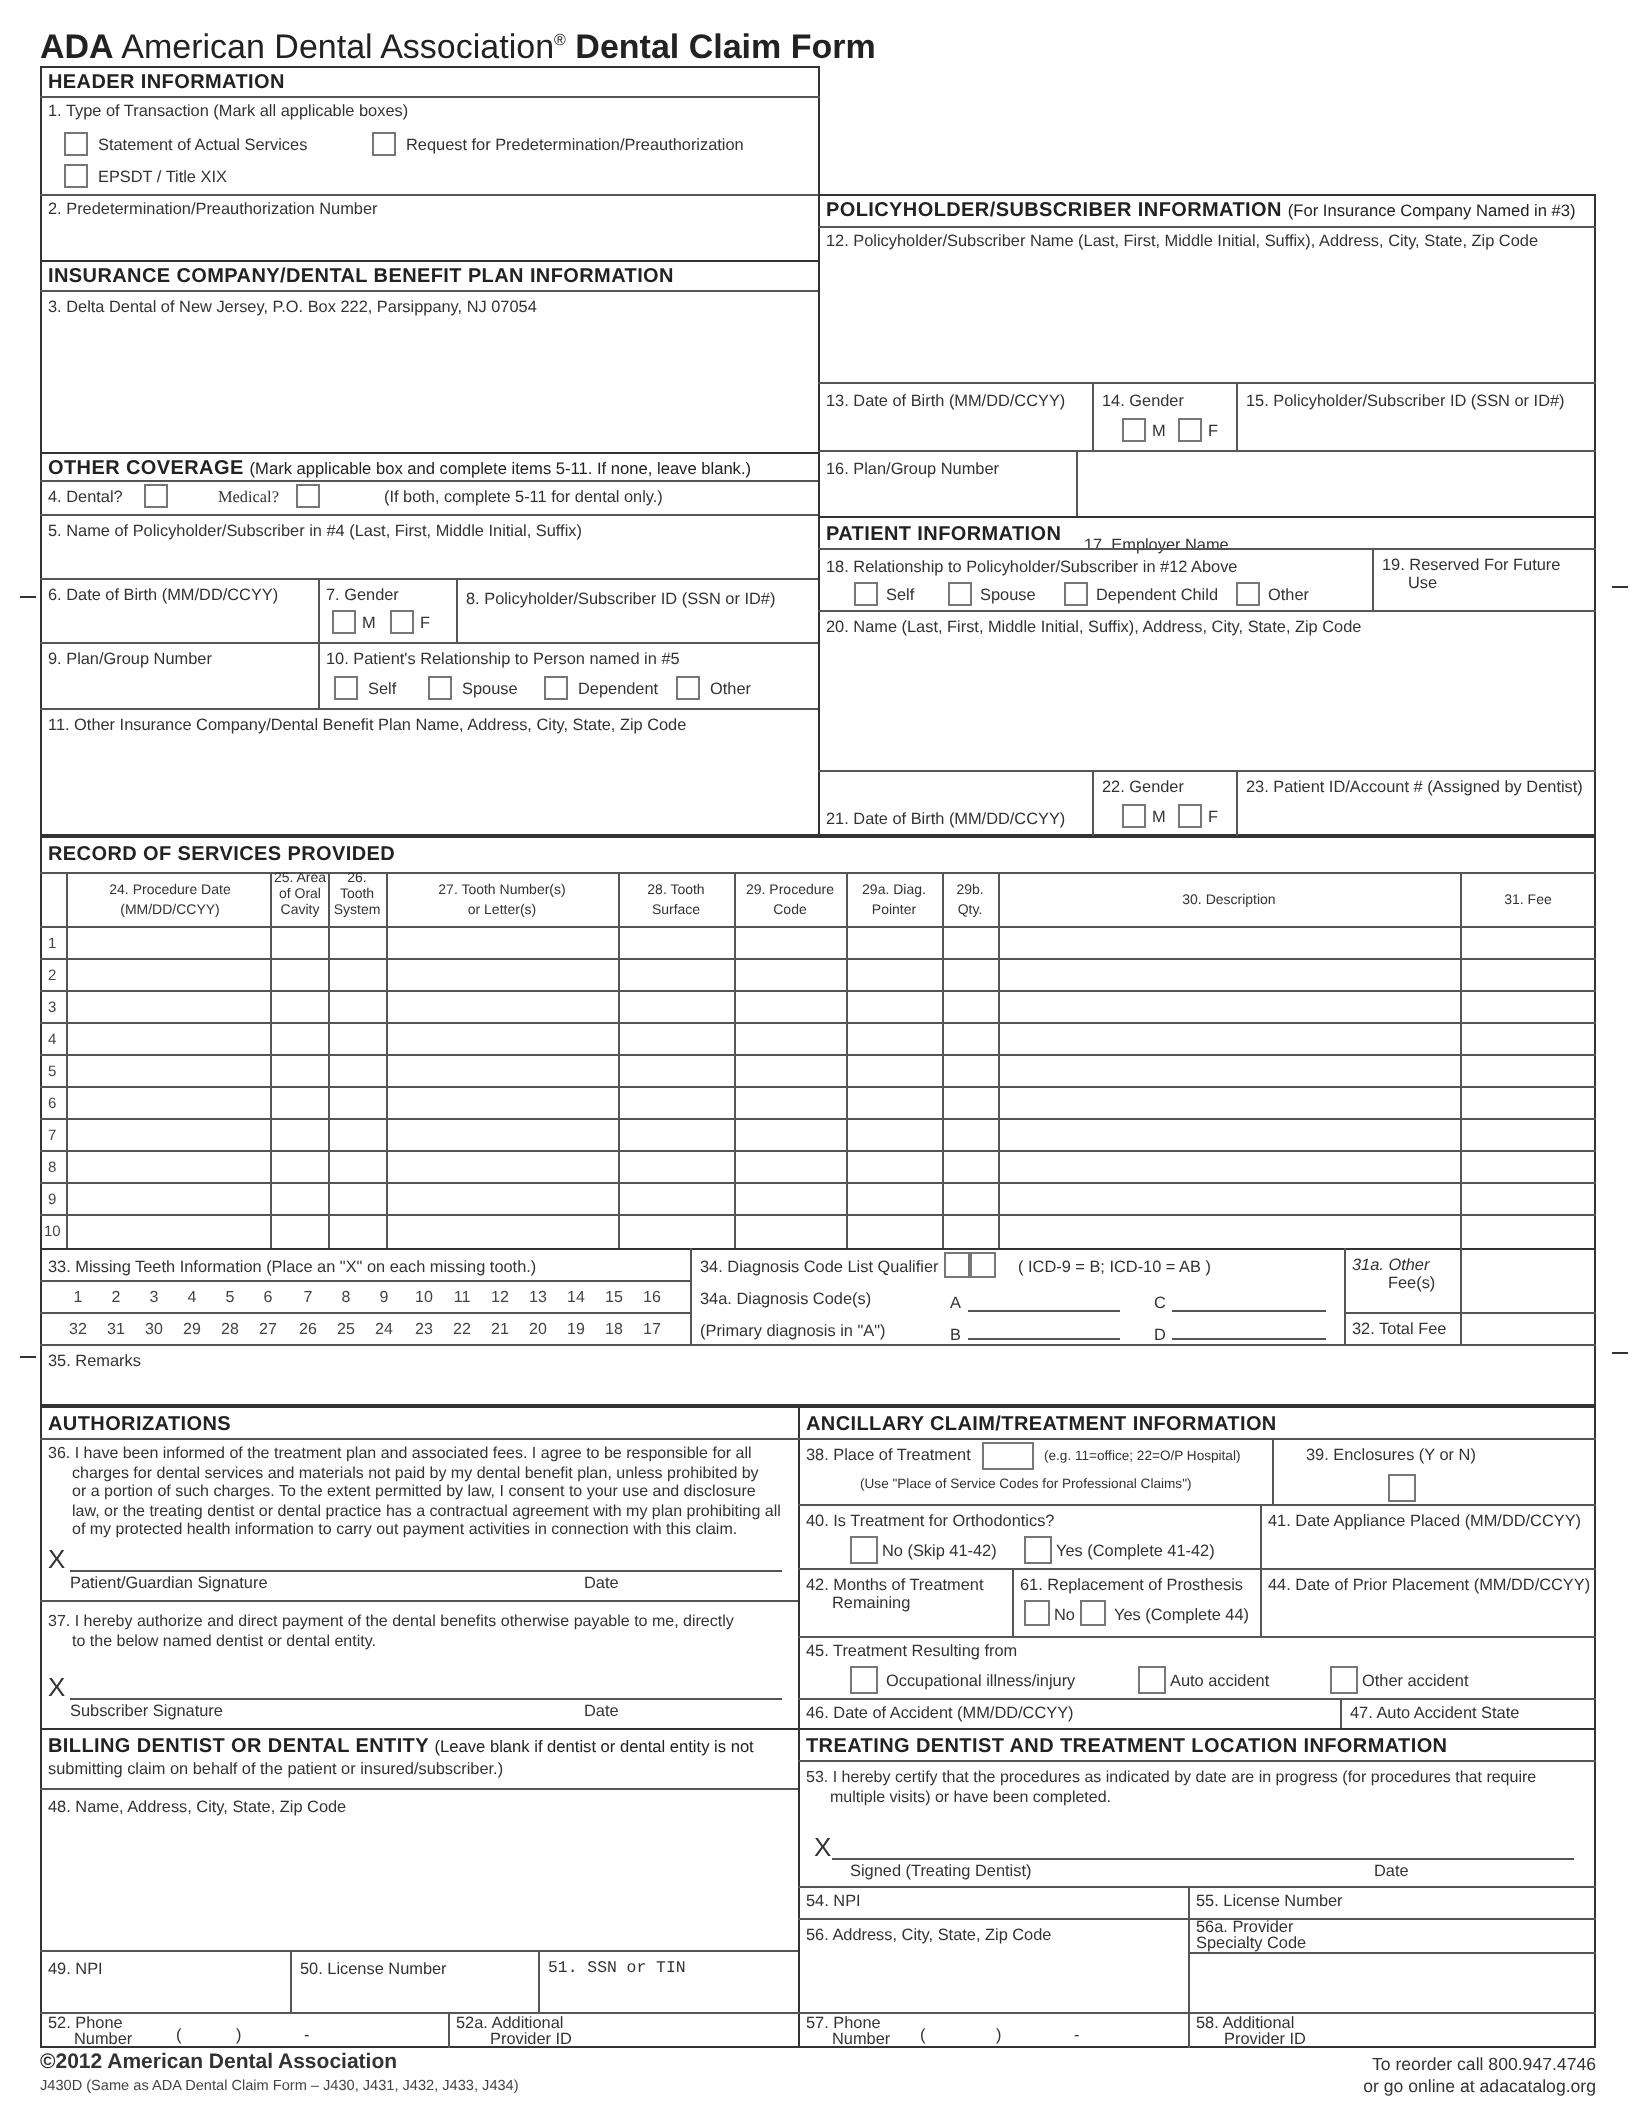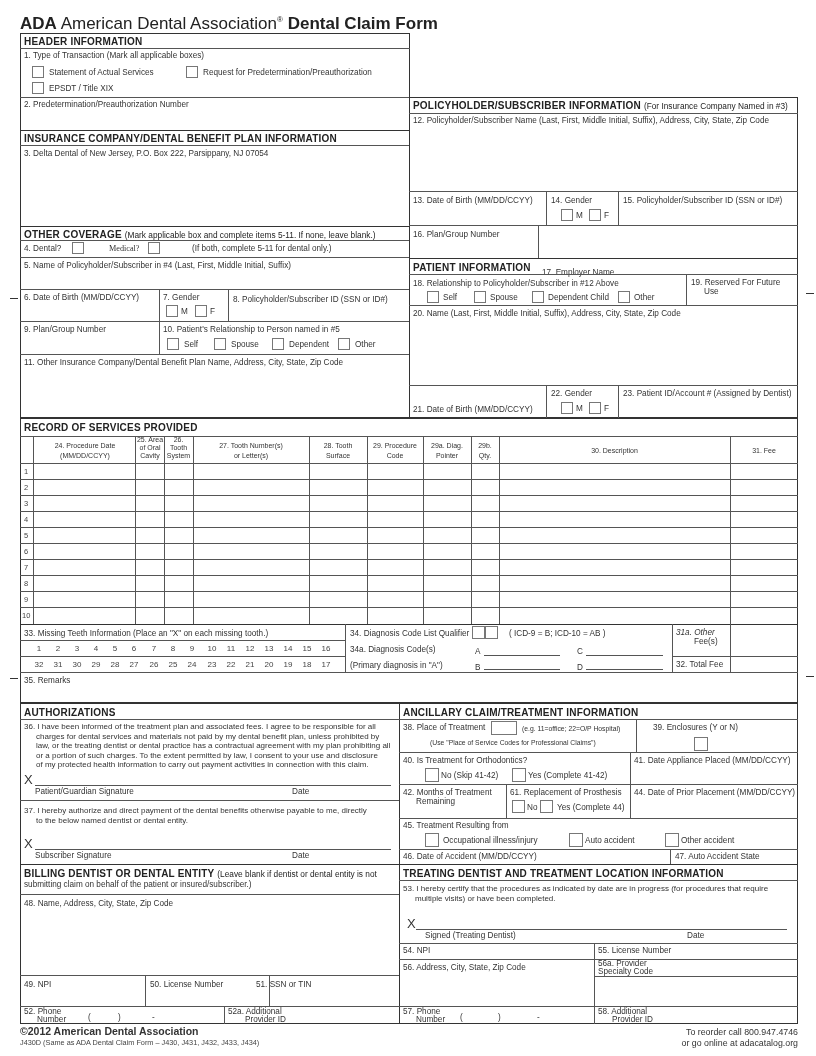--- a/index.html
+++ b/index.html
@@ -269,8 +269,8 @@
 <div class="para" style="left:24px;top:722px;width:372px;">
   <span>36. I have been informed of the treatment plan and associated fees. I agree to be responsible for all</span>
   <span class="ind">charges for dental services and materials not paid by my dental benefit plan, unless prohibited by</span>
+  <span class="ind">or a portion of such charges. To the extent permitted by law, I consent to your use and disclosure</span>
   <span class="ind">law, or the treating dentist or dental practice has a contractual agreement with my plan prohibiting all</span>
-  <span class="ind">or a portion of such charges. To the extent permitted by law, I consent to your use and disclosure</span>
   <span class="ind">of my protected health information to carry out payment activities in connection with this claim.</span>
 </div>
 <div class="x" style="left:24px;top:772px;">X</div>

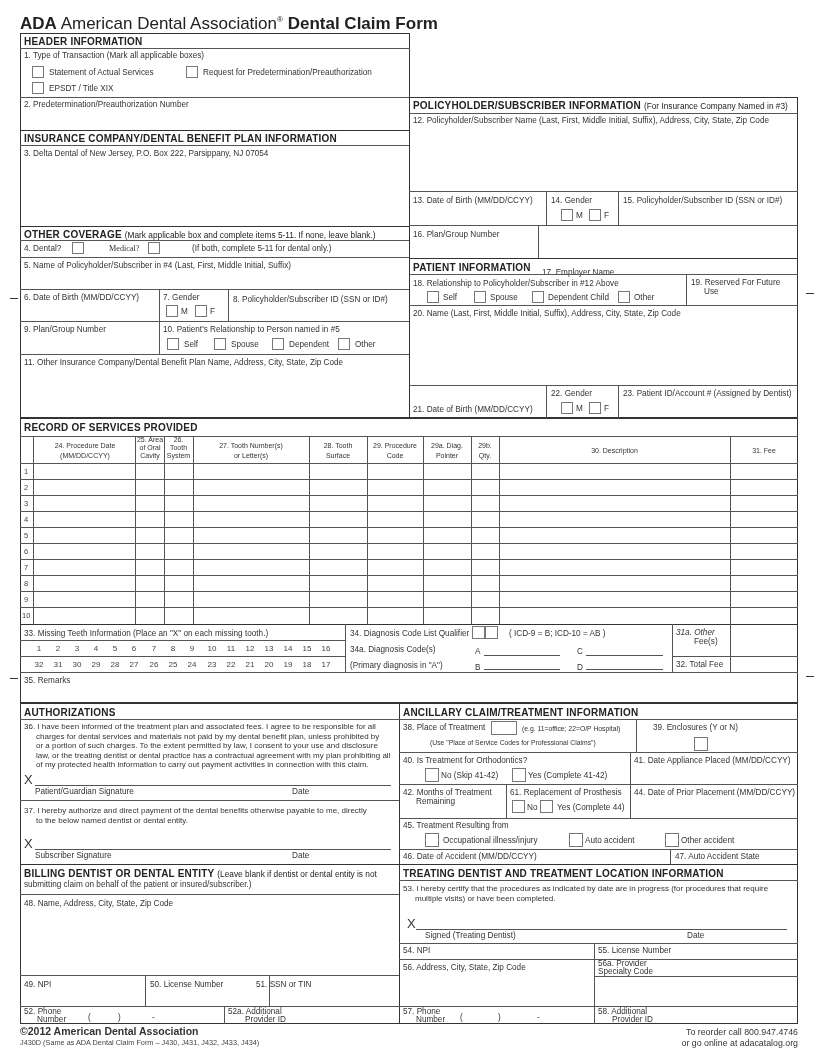--- a/index.html
+++ b/index.html
@@ -341,7 +341,7 @@
 <div class="vl" style="left:145px;top:975px;height:31px;"></div>
 <div class="lbl" style="left:150px;top:980px;">50. License Number</div>
 <div class="vl" style="left:269px;top:975px;height:31px;"></div>
-<div class="lbl" style="left:256px;top:980px;">51. SSN or TIN</div>
+<div class="lbl" style="left:274px;top:980px;font-family:Liberation Mono, monospace;">51. SSN or TIN</div>
 <div class="hl" style="left:20px;top:1006px;width:380px;"></div>
 <div class="lbl" style="left:24px;top:1008px;line-height:8px;">52. Phone</div>
 <div class="lbl" style="left:37px;top:1016px;line-height:8px;">Number</div>

